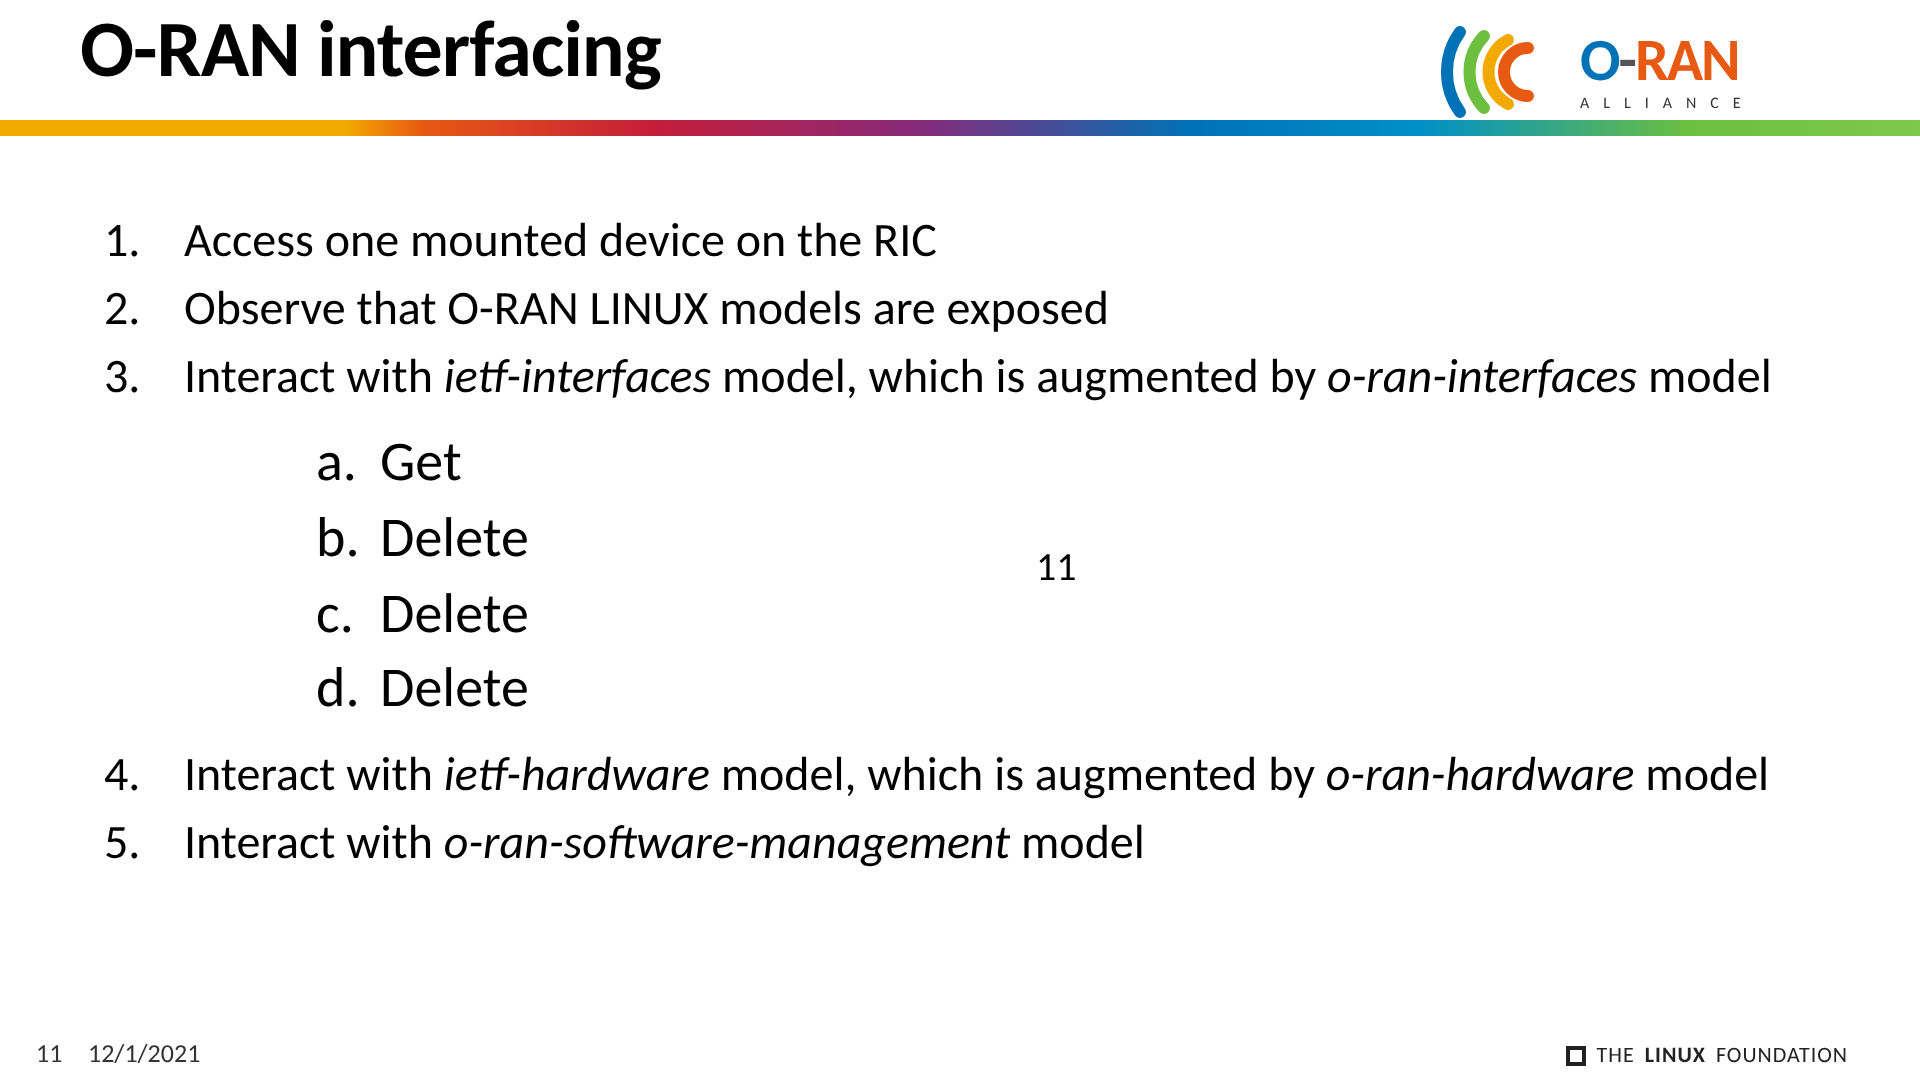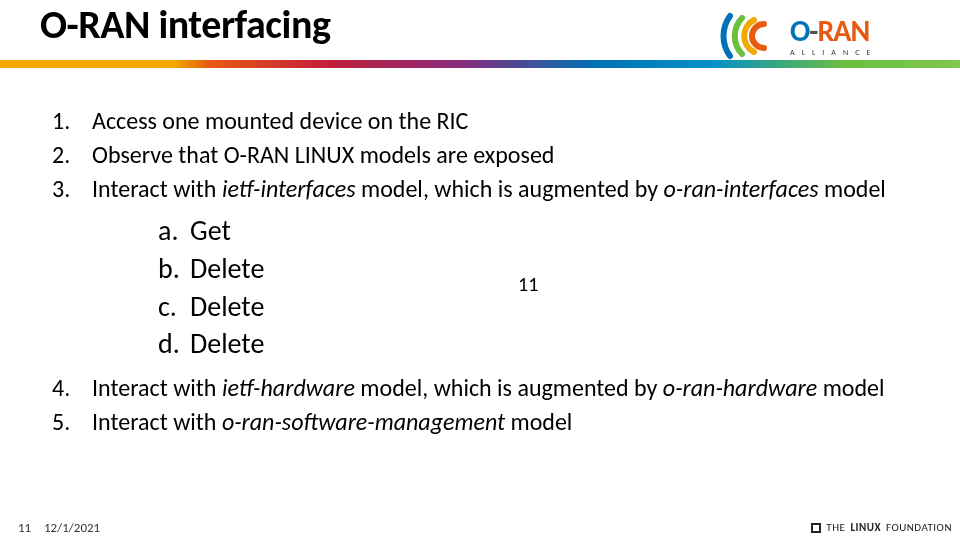--- a/index.html
+++ b/index.html
@@ -41,7 +41,7 @@
   .footer { position: absolute; left: 0; right: 0; bottom: 0; height: 26px; display: flex; align-items: center; padding: 0 18px; font-size: 13px; color: #333; }
   .footer .pg { width: 26px; }
   .footer .date { }
-  .lf-logo { position: absolute; right: 8px; bottom: 6px; display: flex; align-items: center; gap: 5px; font-size: 11px; font-weight: 700; letter-spacing: 0.5px; color: #222; }
+  .lf-logo { position: absolute; right: 36px; bottom: 6px; display: flex; align-items: center; gap: 5px; font-size: 11px; font-weight: 700; letter-spacing: 0.5px; color: #222; }
   .lf-logo .box { width: 10px; height: 10px; border: 2px solid #222; }
   .lf-logo .thin { font-weight: 400; }
 </style>

